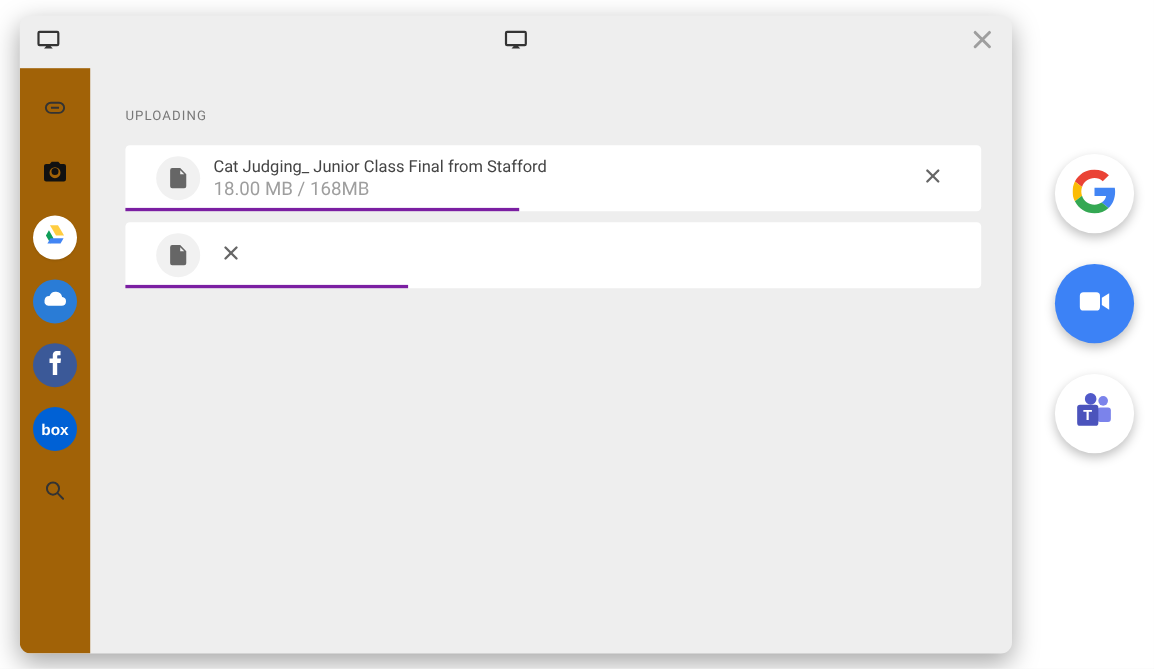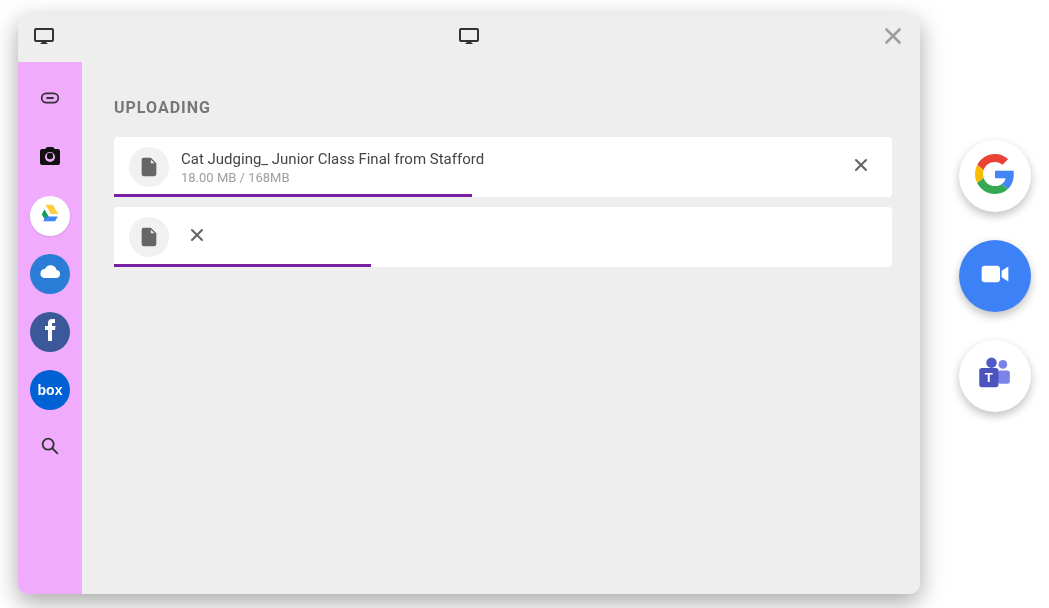--- a/index.html
+++ b/index.html
@@ -74,10 +74,10 @@
     overflow: auto;
   }
   .section-title {
-    font-size: 16px;
+    font-size: 12px;
     letter-spacing: 1px;
     color: #777;
-    font-weight: 700;
+    font-weight: 400;
     margin-bottom: 20px;
   }
   .upload-row {

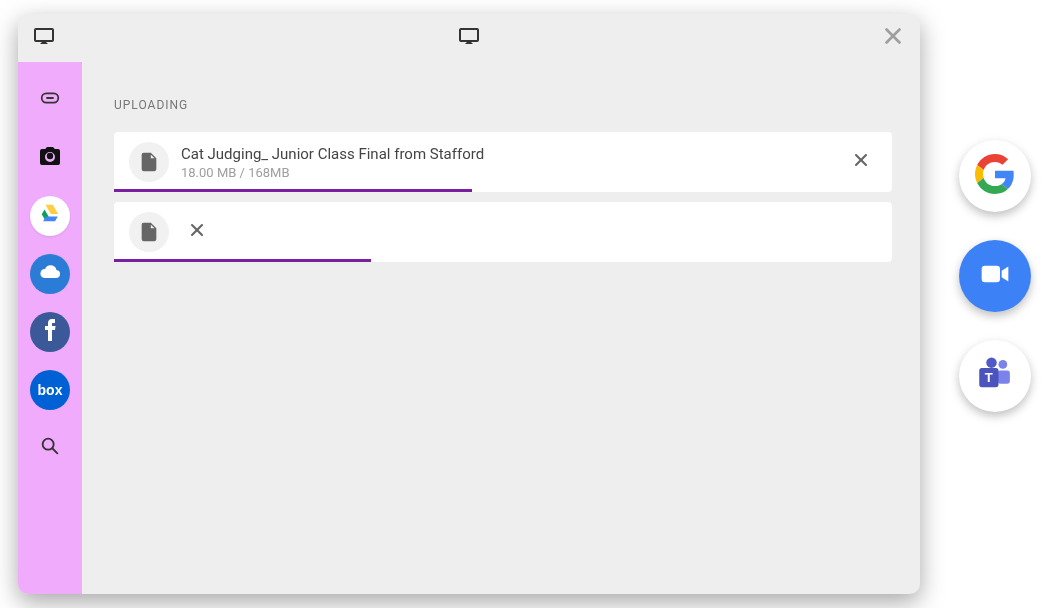--- a/index.html
+++ b/index.html
@@ -86,7 +86,7 @@
     height: 60px;
     display: flex;
     align-items: center;
-    padding: 0 15px;
+    padding: 0 28px;
     position: relative;
     margin-bottom: 10px;
   }

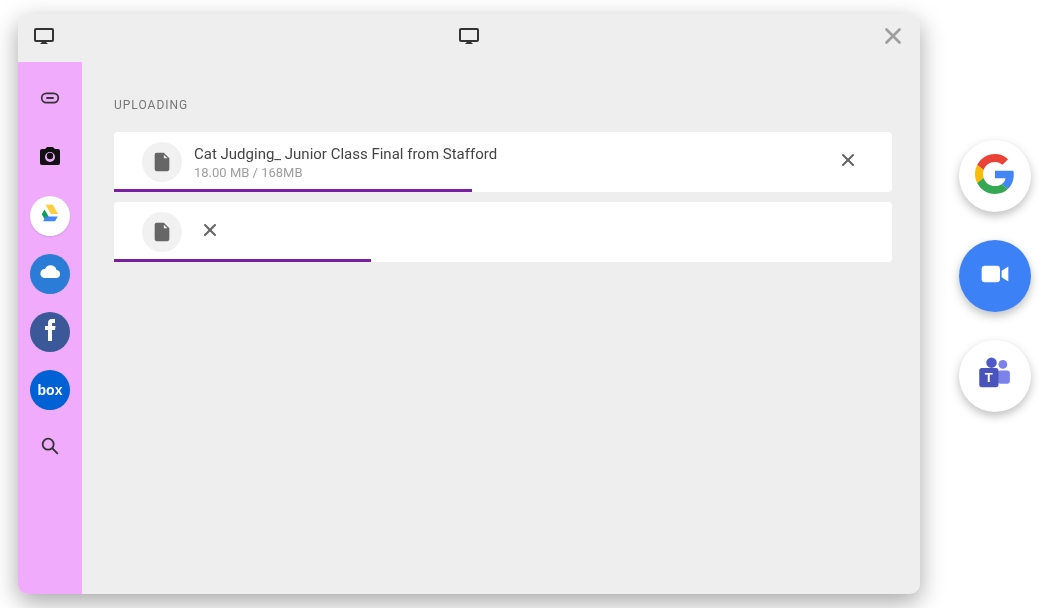--- a/index.html
+++ b/index.html
@@ -102,7 +102,7 @@
   }
   .file-info { flex: 1; }
   .file-name { font-size: 15px; color: #444; line-height: 1.2; }
-  .file-meta { font-size: 13px; color: #9e9e9e; margin-top: 2px; }
+  .file-meta { font-size: 17px; color: #9e9e9e; margin-top: 2px; }
   .row-close { color: #777; cursor: pointer; padding: 6px; }
   .progress-bar {
     position: absolute;

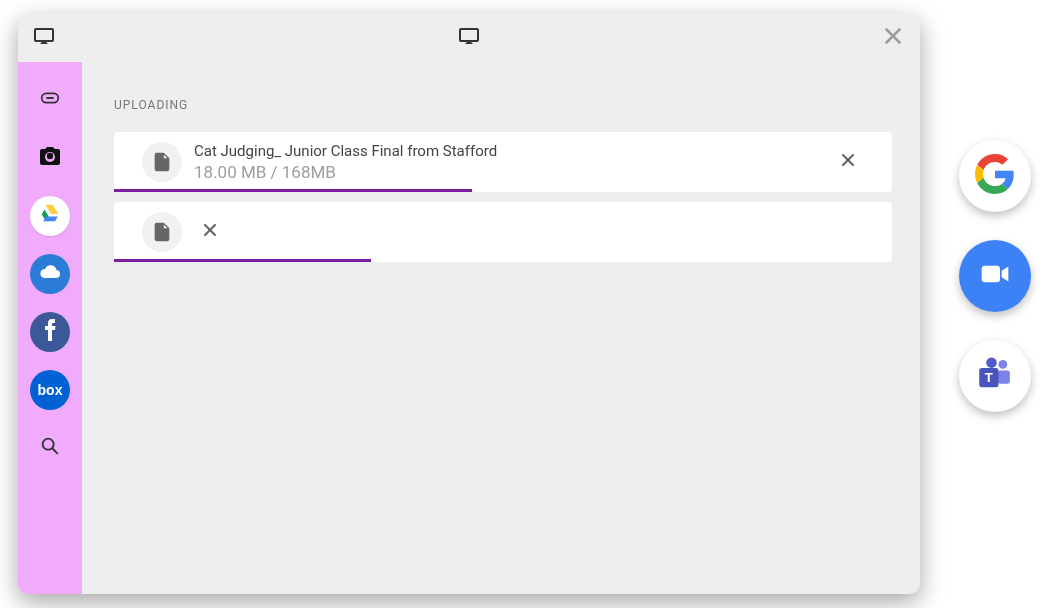--- a/index.html
+++ b/index.html
@@ -48,7 +48,7 @@
   }
   .sidebar {
     width: 64px;
-    background: #f0abfc;
+    background: #a16207;
     display: flex;
     flex-direction: column;
     align-items: center;

